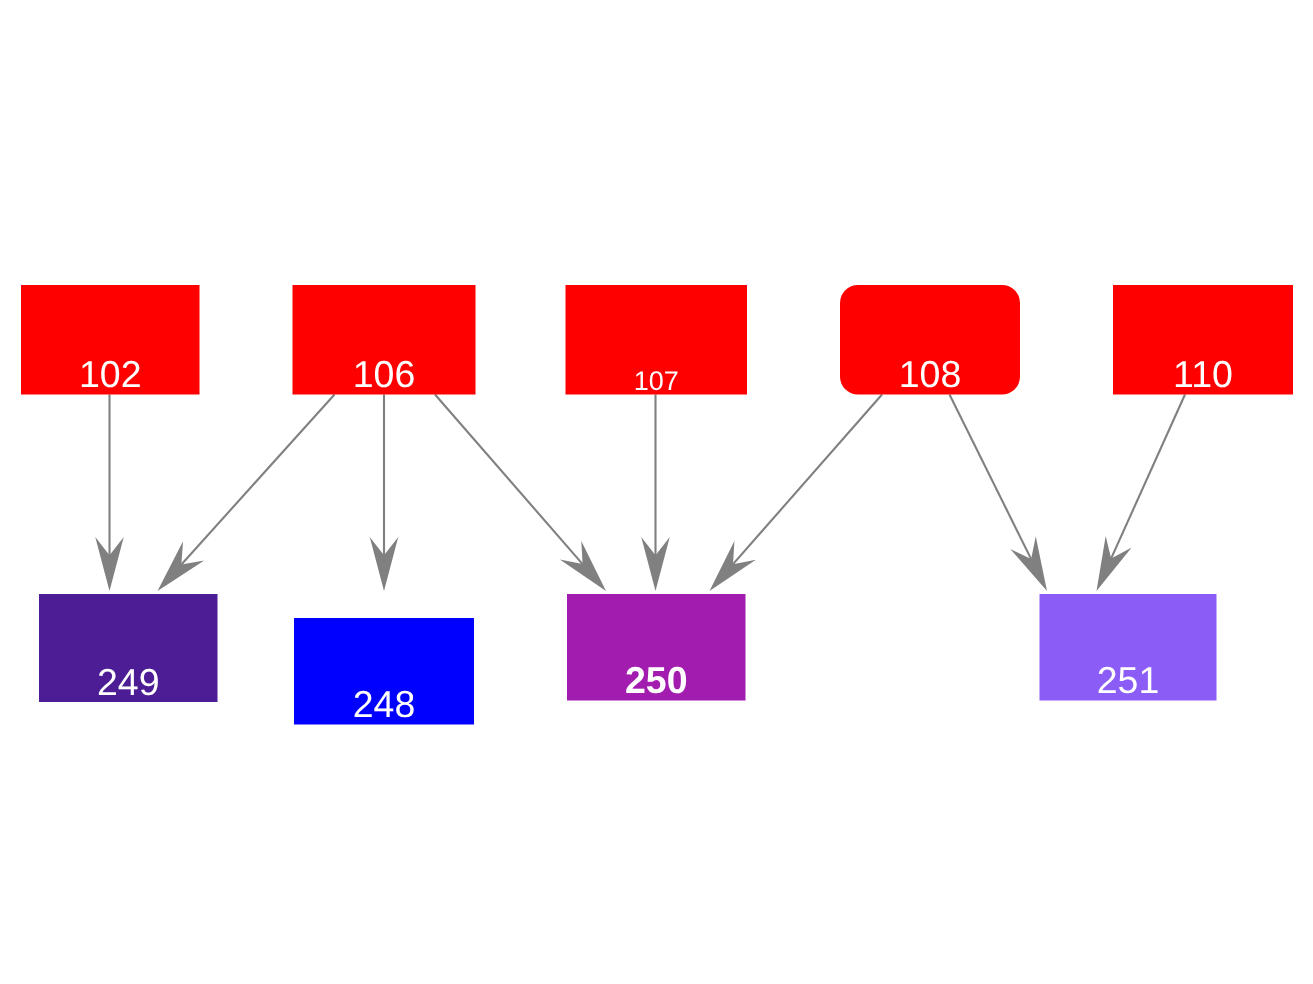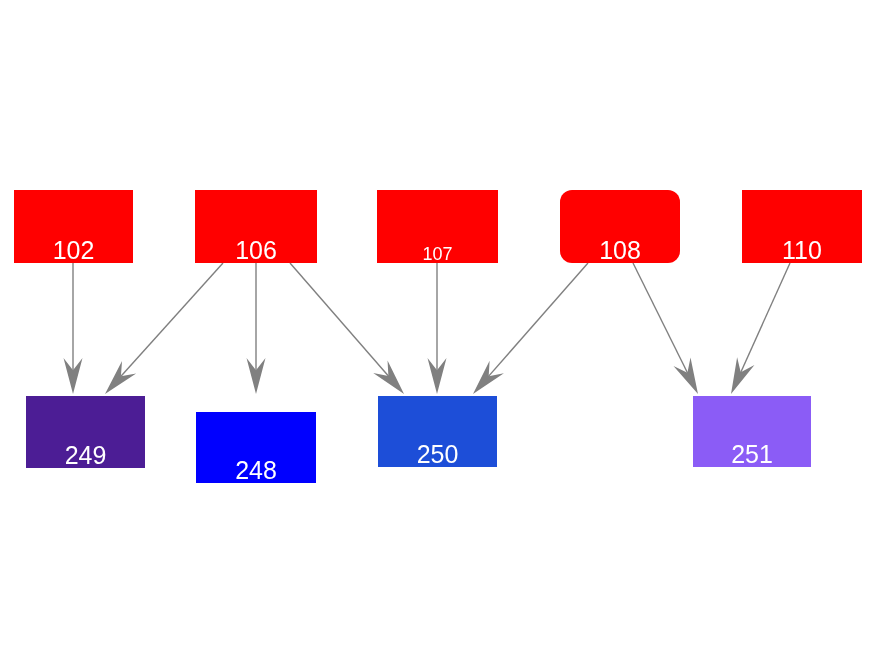--- a/index.html
+++ b/index.html
@@ -98,7 +98,7 @@
       <div class="node" style="left: 196px; top: 396px; width: 120px; height: 71px; background: rgb(0, 0, 255); color: rgb(255, 255, 255); font-size: 25px; margin-top: 16px;">
         <span>248</span>
       </div>
-      <div class="node" style="left: 378px; top: 396px; width: 119px; height: 71px; background: #1d4ed8; color: rgb(255, 255, 255); font-size: 25px;">
+      <div class="node" style="left: 378px; top: 396px; width: 119px; height: 71px; background: #a21caf; color: rgb(255, 255, 255); font-size: 25px; font-weight: bold;">
         <span>250</span>
       </div>
       <div class="node" style="left: 652px; top: 396px; width: 118px; height: 71px; background: #8b5cf6; color: rgb(255, 255, 255); font-size: 25px; margin-left: 41px;">

